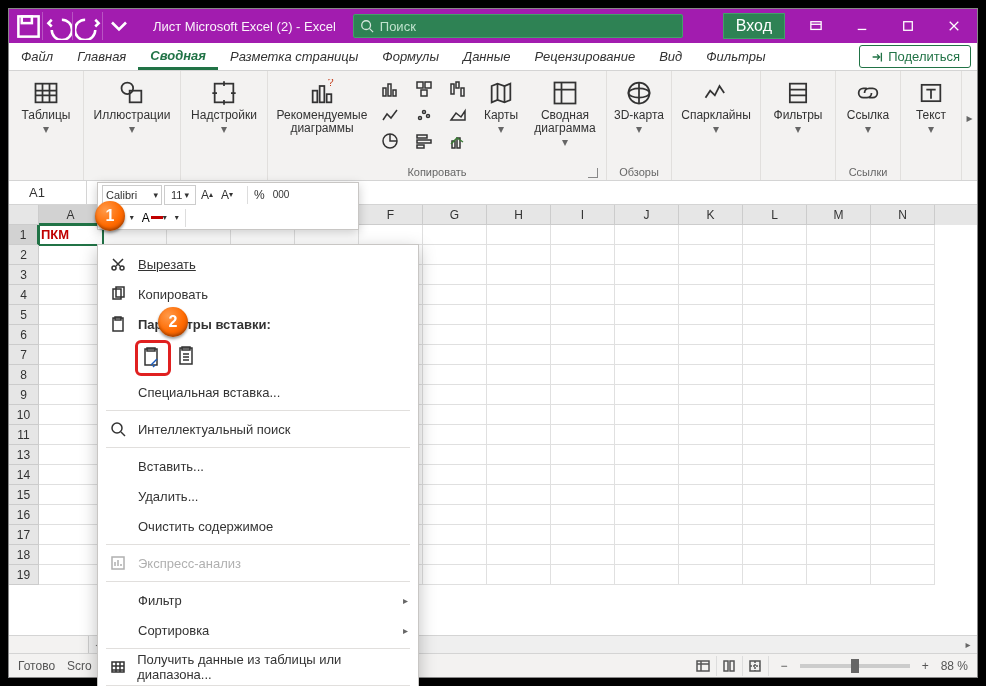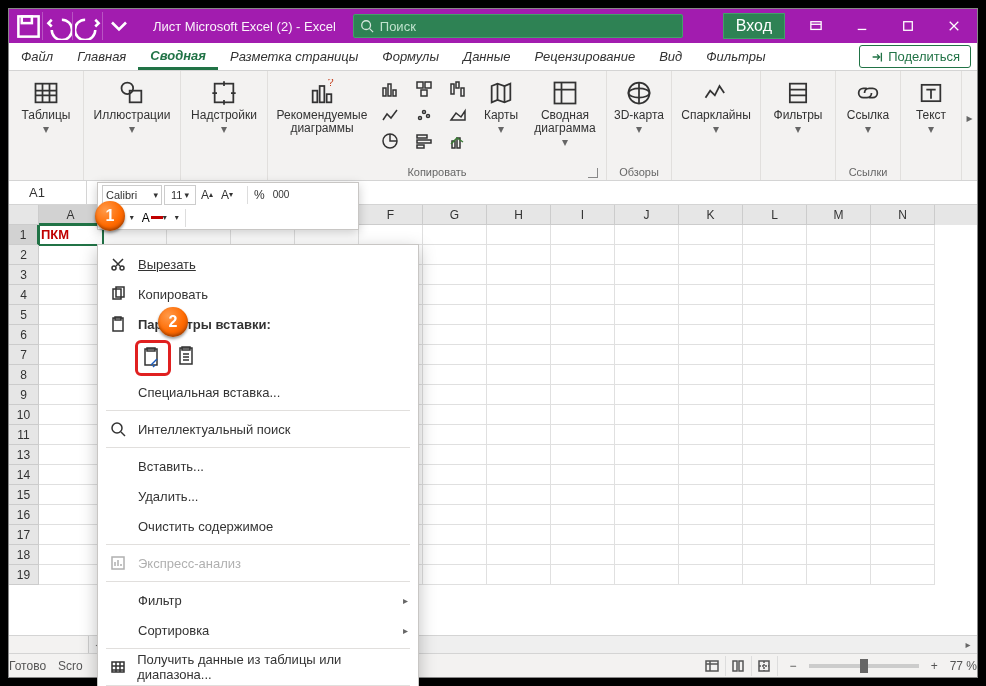--- a/index.html
+++ b/index.html
@@ -90,7 +90,7 @@
   .m2{left:158px;top:307px}
 
   
-  .statusbar{height:24px;background:#f3f2f1;border-top:1px solid #d4d4d4;display:flex;align-items:center;font-size:12px;color:#555;padding:0 0;gap:12px}
+  .statusbar{height:24px;background:#f3f2f1;border-top:1px solid #d4d4d4;display:flex;align-items:center;font-size:12px;color:#555;padding:0 9px;gap:12px}
   .sb-spacer{flex:1}
   .sb-views{display:flex;gap:0}
   .sb-view{width:26px;height:20px;display:flex;align-items:center;justify-content:center;border-right:1px solid #ddd}

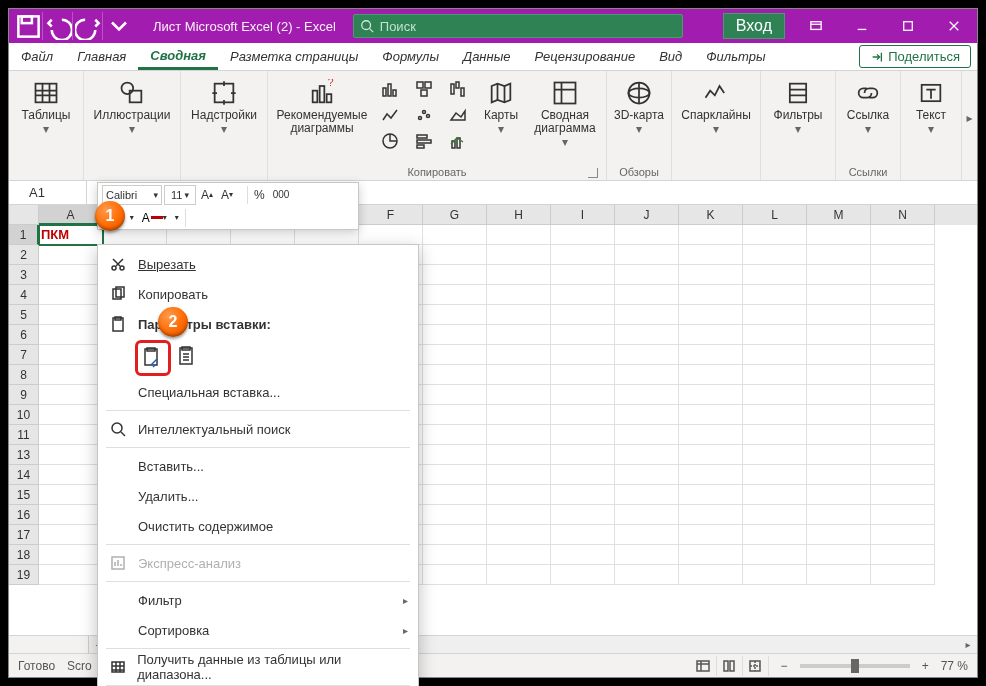--- a/index.html
+++ b/index.html
@@ -781,7 +781,7 @@
           <div class="zoom-thumb"></div>
         </div>
     <span>+</span>
-    <span>77 %</span>
+    <span>88 %</span>
   </div>
 
 </div>

